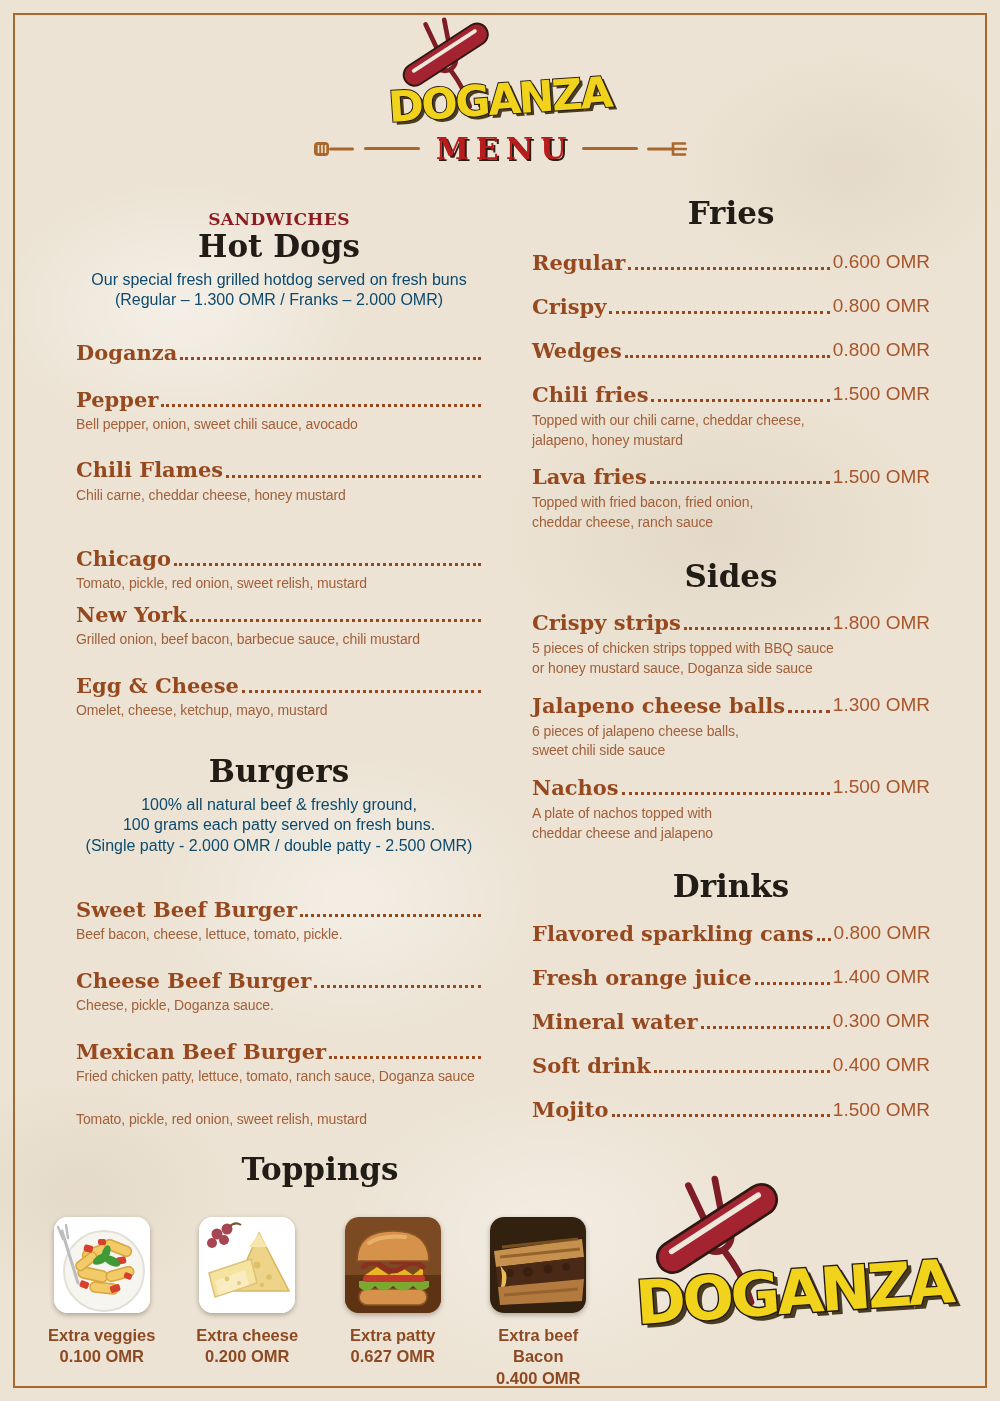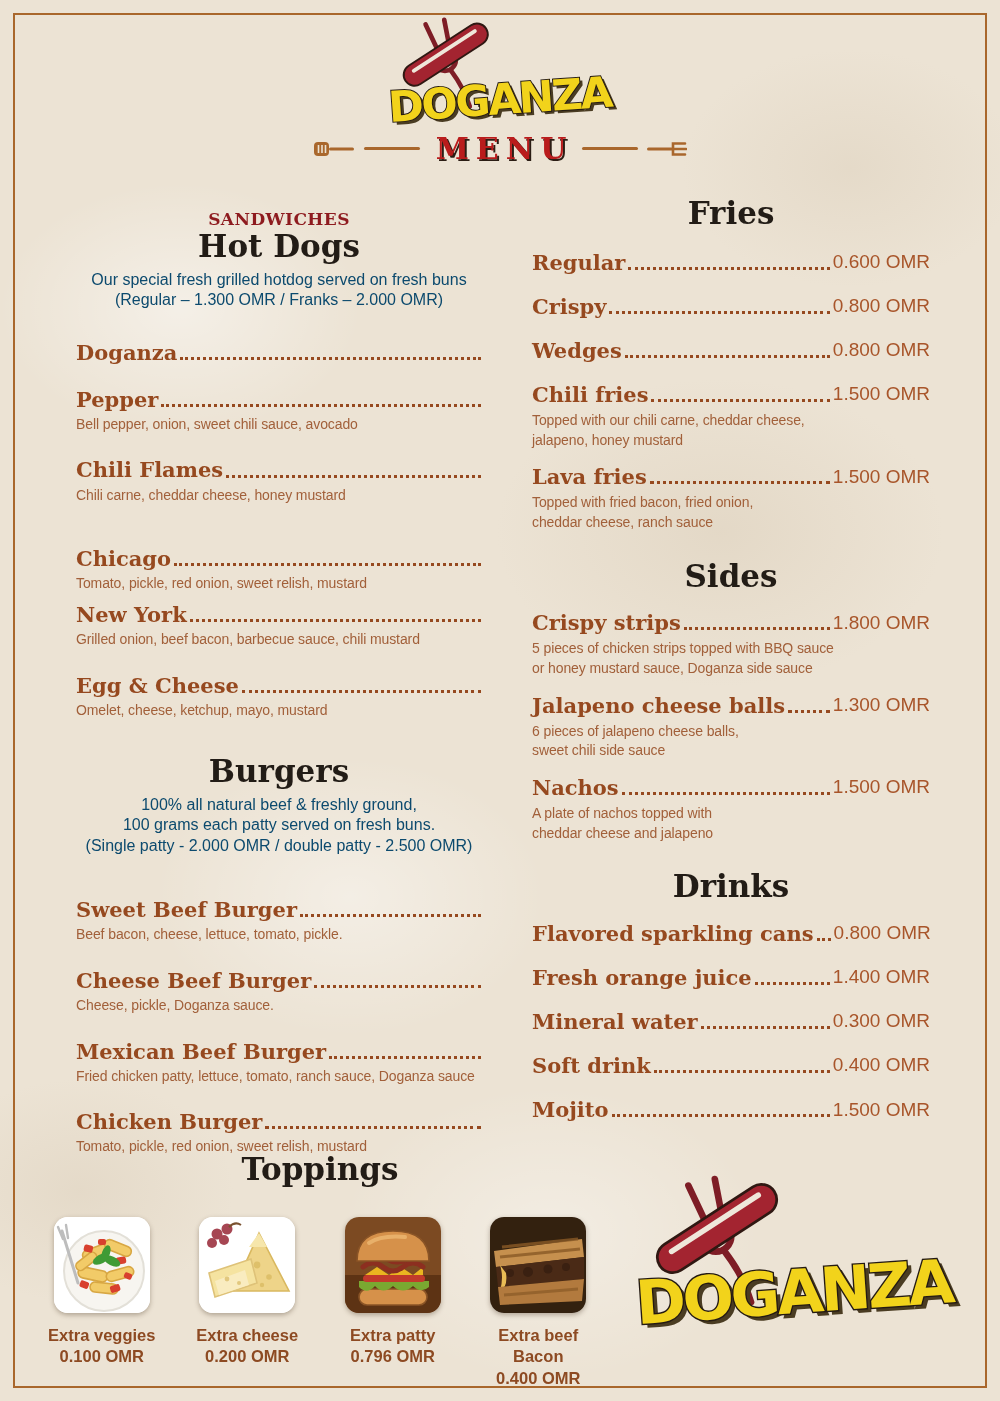--- a/index.html
+++ b/index.html
@@ -193,10 +193,6 @@
         <div class="item-desc">Fried chicken patty, lettuce, tomato, ranch sauce, Doganza sauce</div>
       </div>
       <div class="m-item">
-        <div class="row">
-            <span class="item-name">Chicken Burger</span>
-            <span class="leader"></span>
-          </div>
         <div class="item-desc">Tomato, pickle, red onion, sweet relish, mustard</div>
       </div>
     </div>

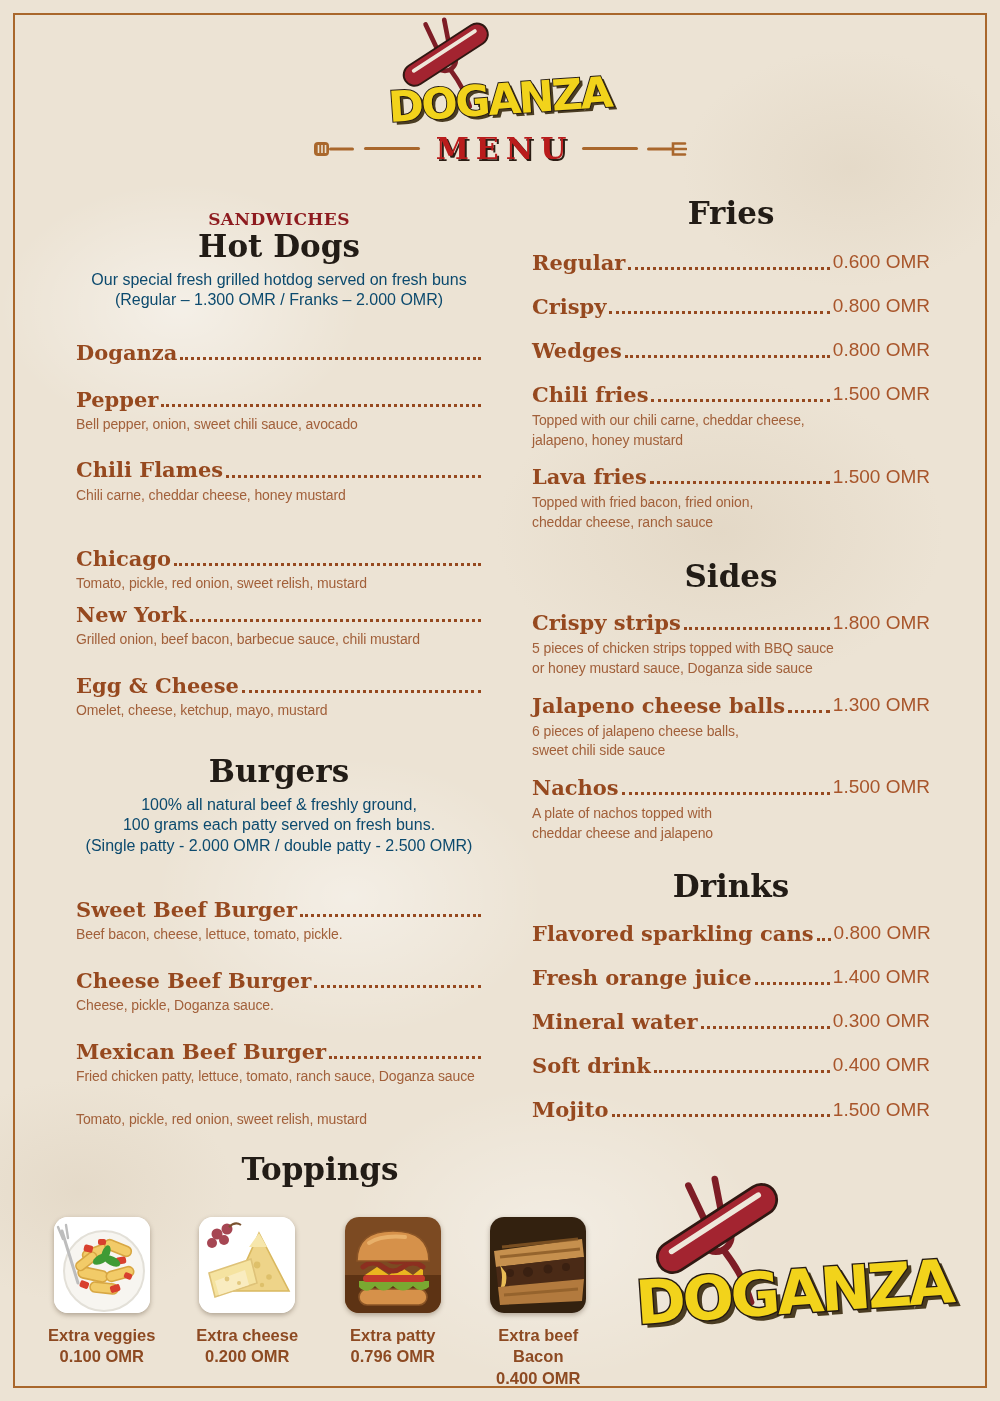--- a/index.html
+++ b/index.html
@@ -396,7 +396,7 @@
         </svg>
         <div class="card-label">
           <div>Extra patty</div>
-          <div>0.796 OMR</div>
+          <div>0.627 OMR</div>
         </div>
       </div>
 

